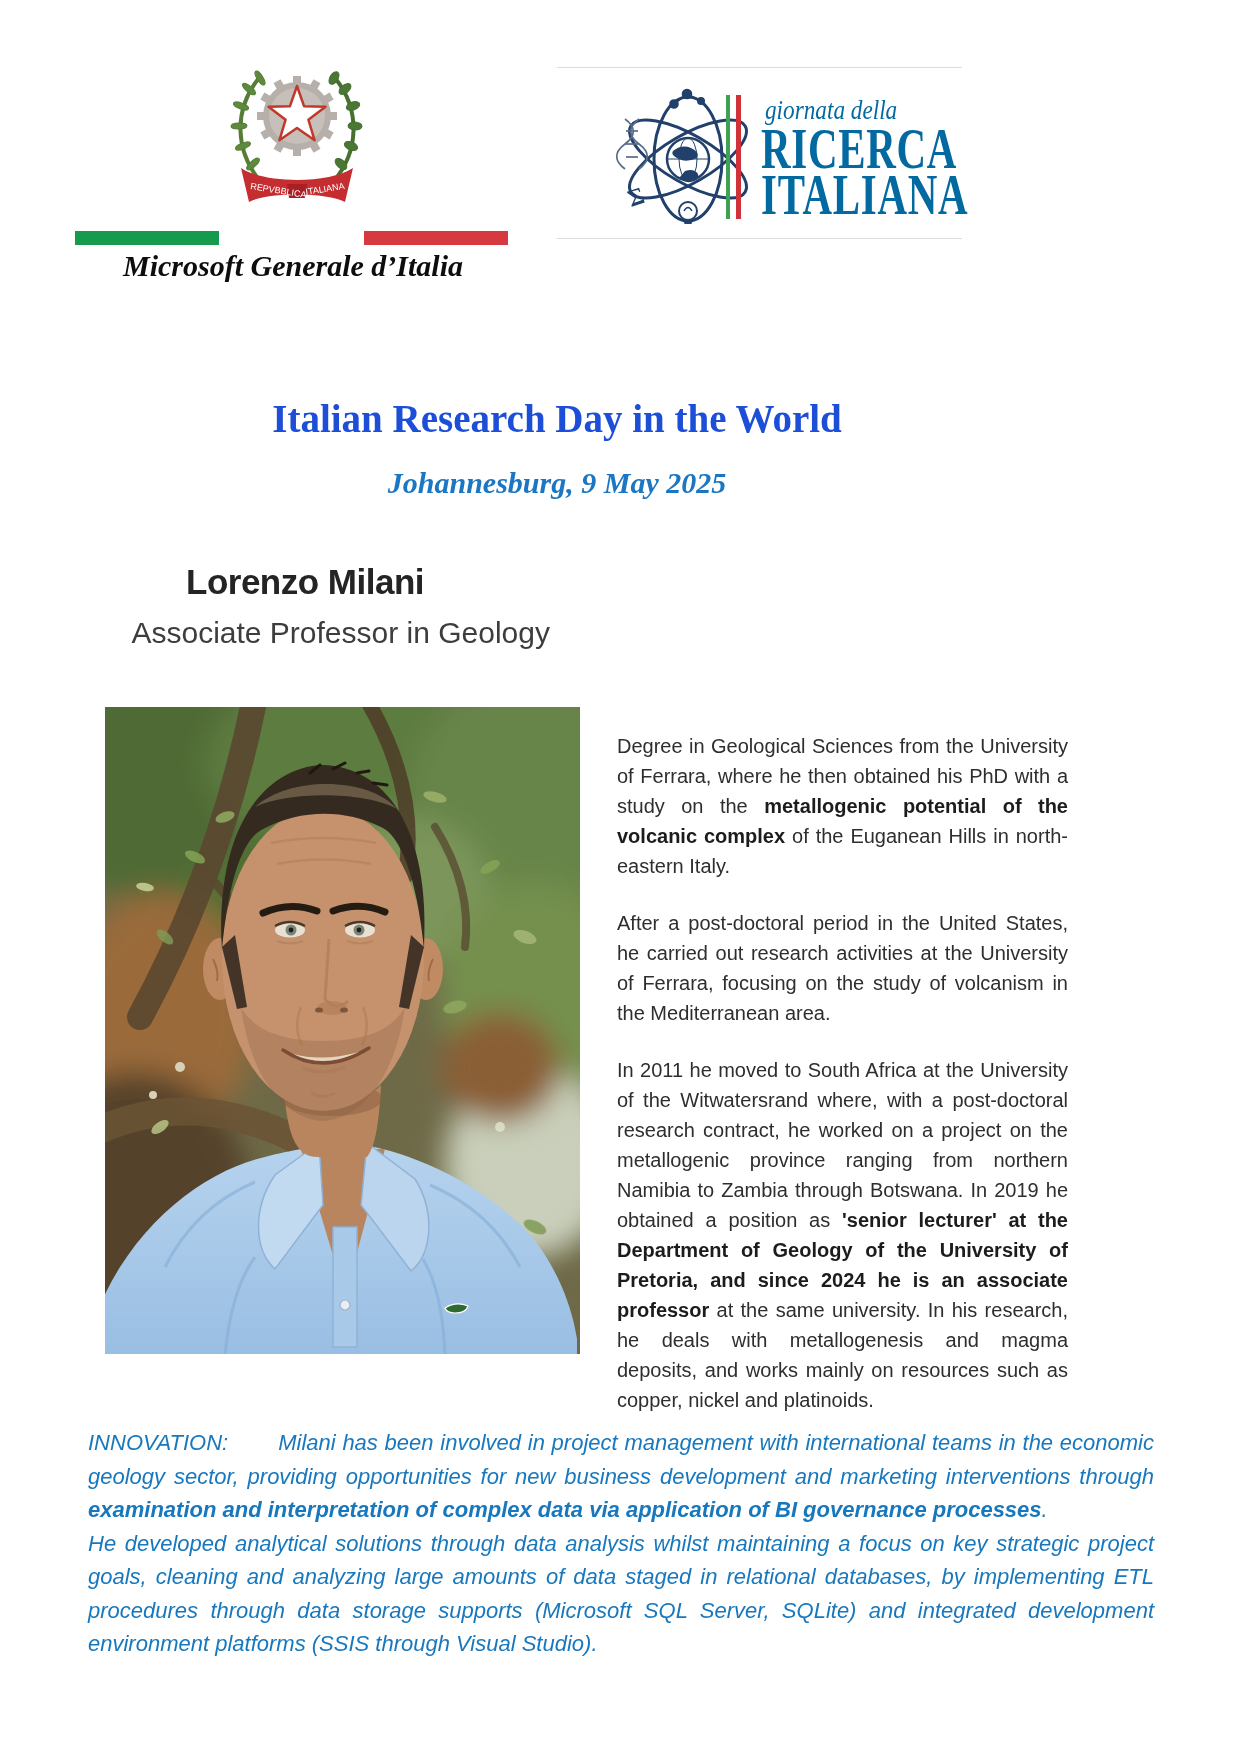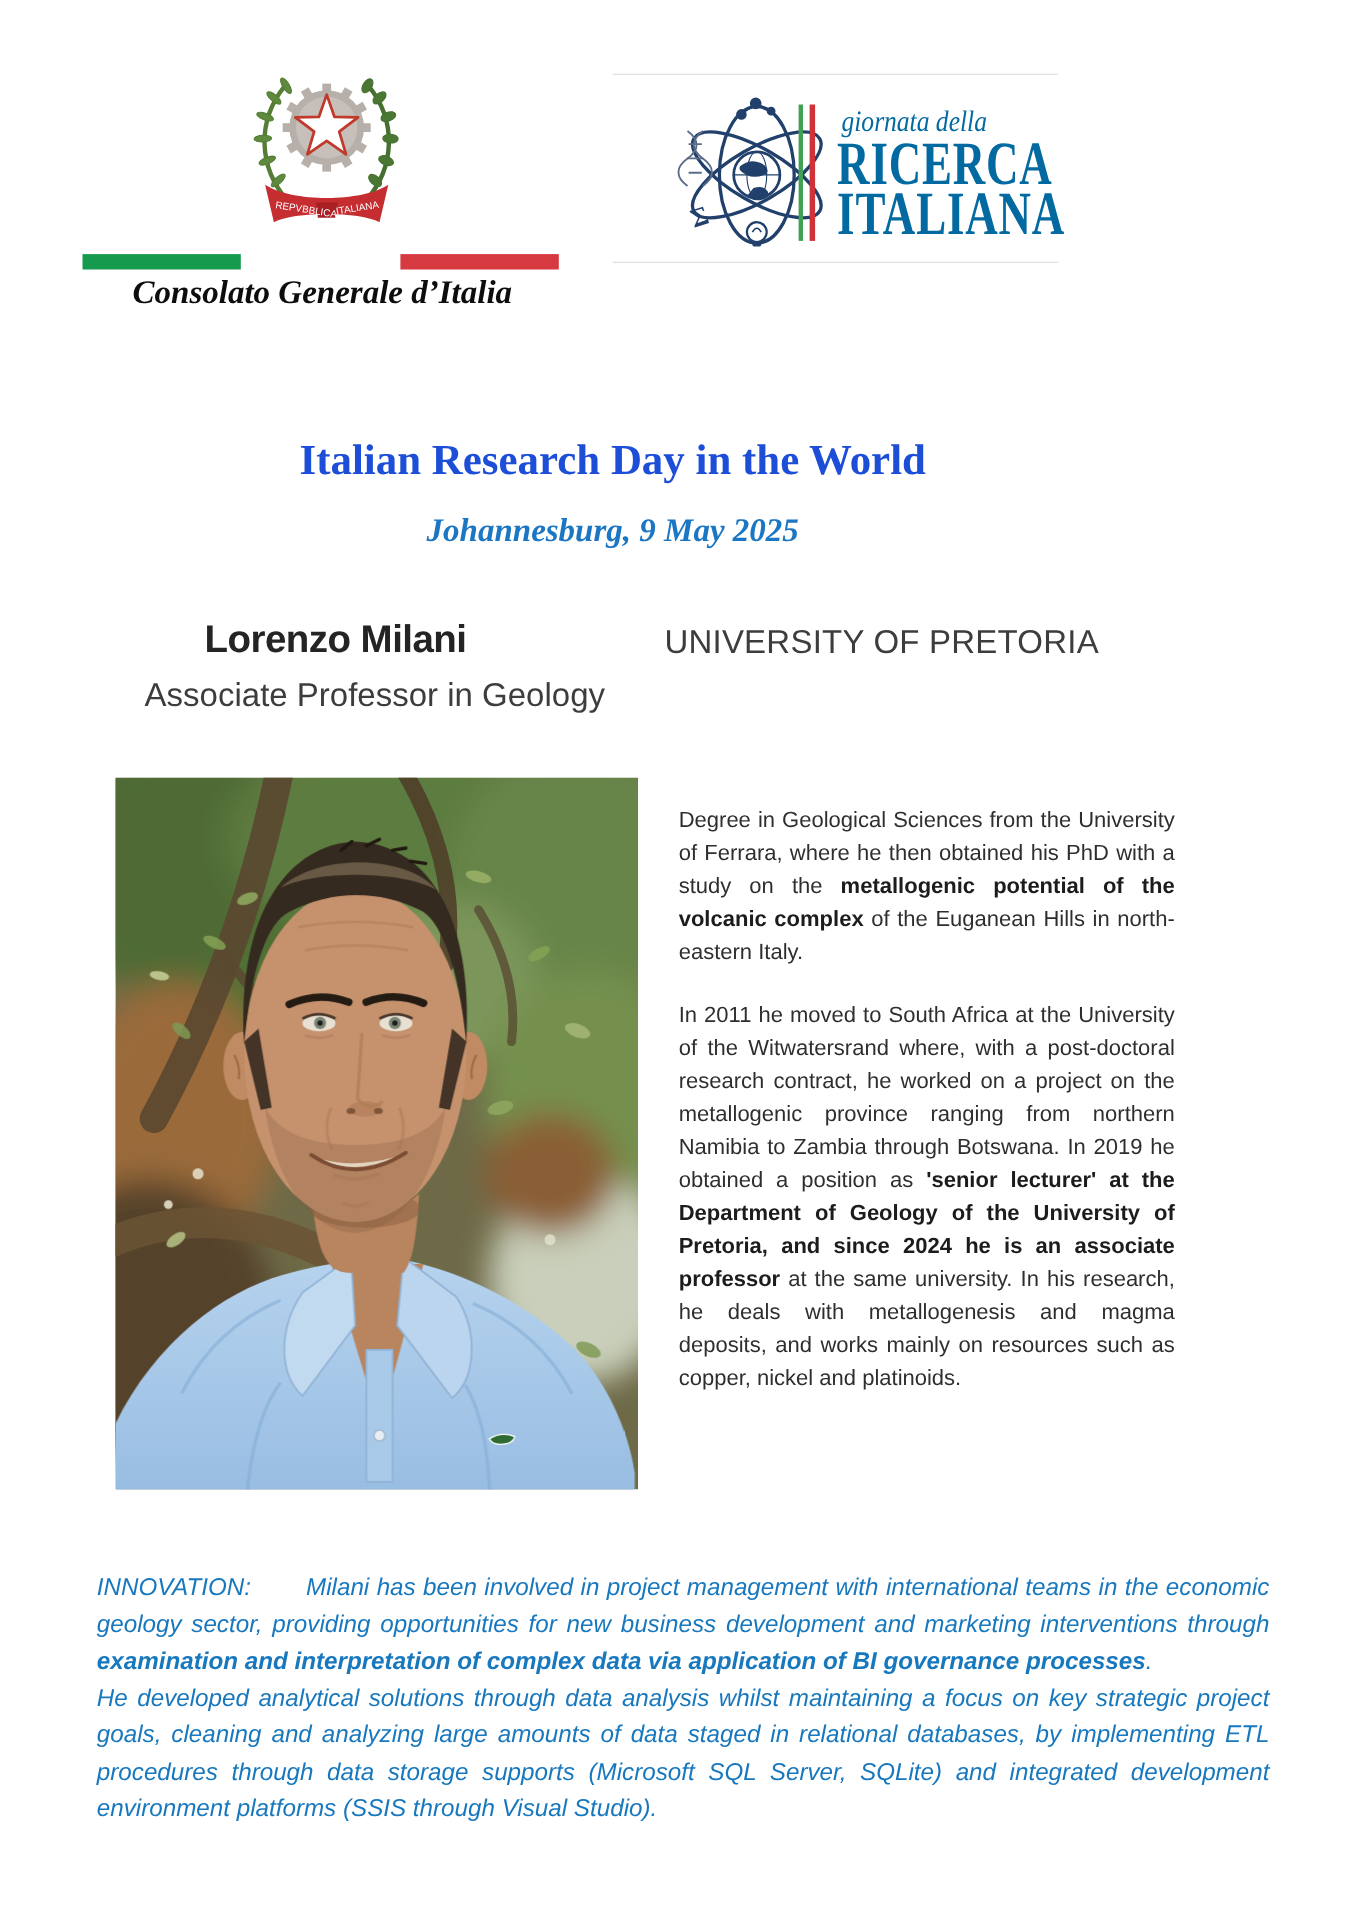--- a/index.html
+++ b/index.html
@@ -114,7 +114,7 @@
   </div>
 
   <div class="consulate-name">
-    <div>Consolato Generale d’Italia</div>
+    <div>Microsoft Generale d’Italia</div>
   </div>
 
   <div class="event-logo">

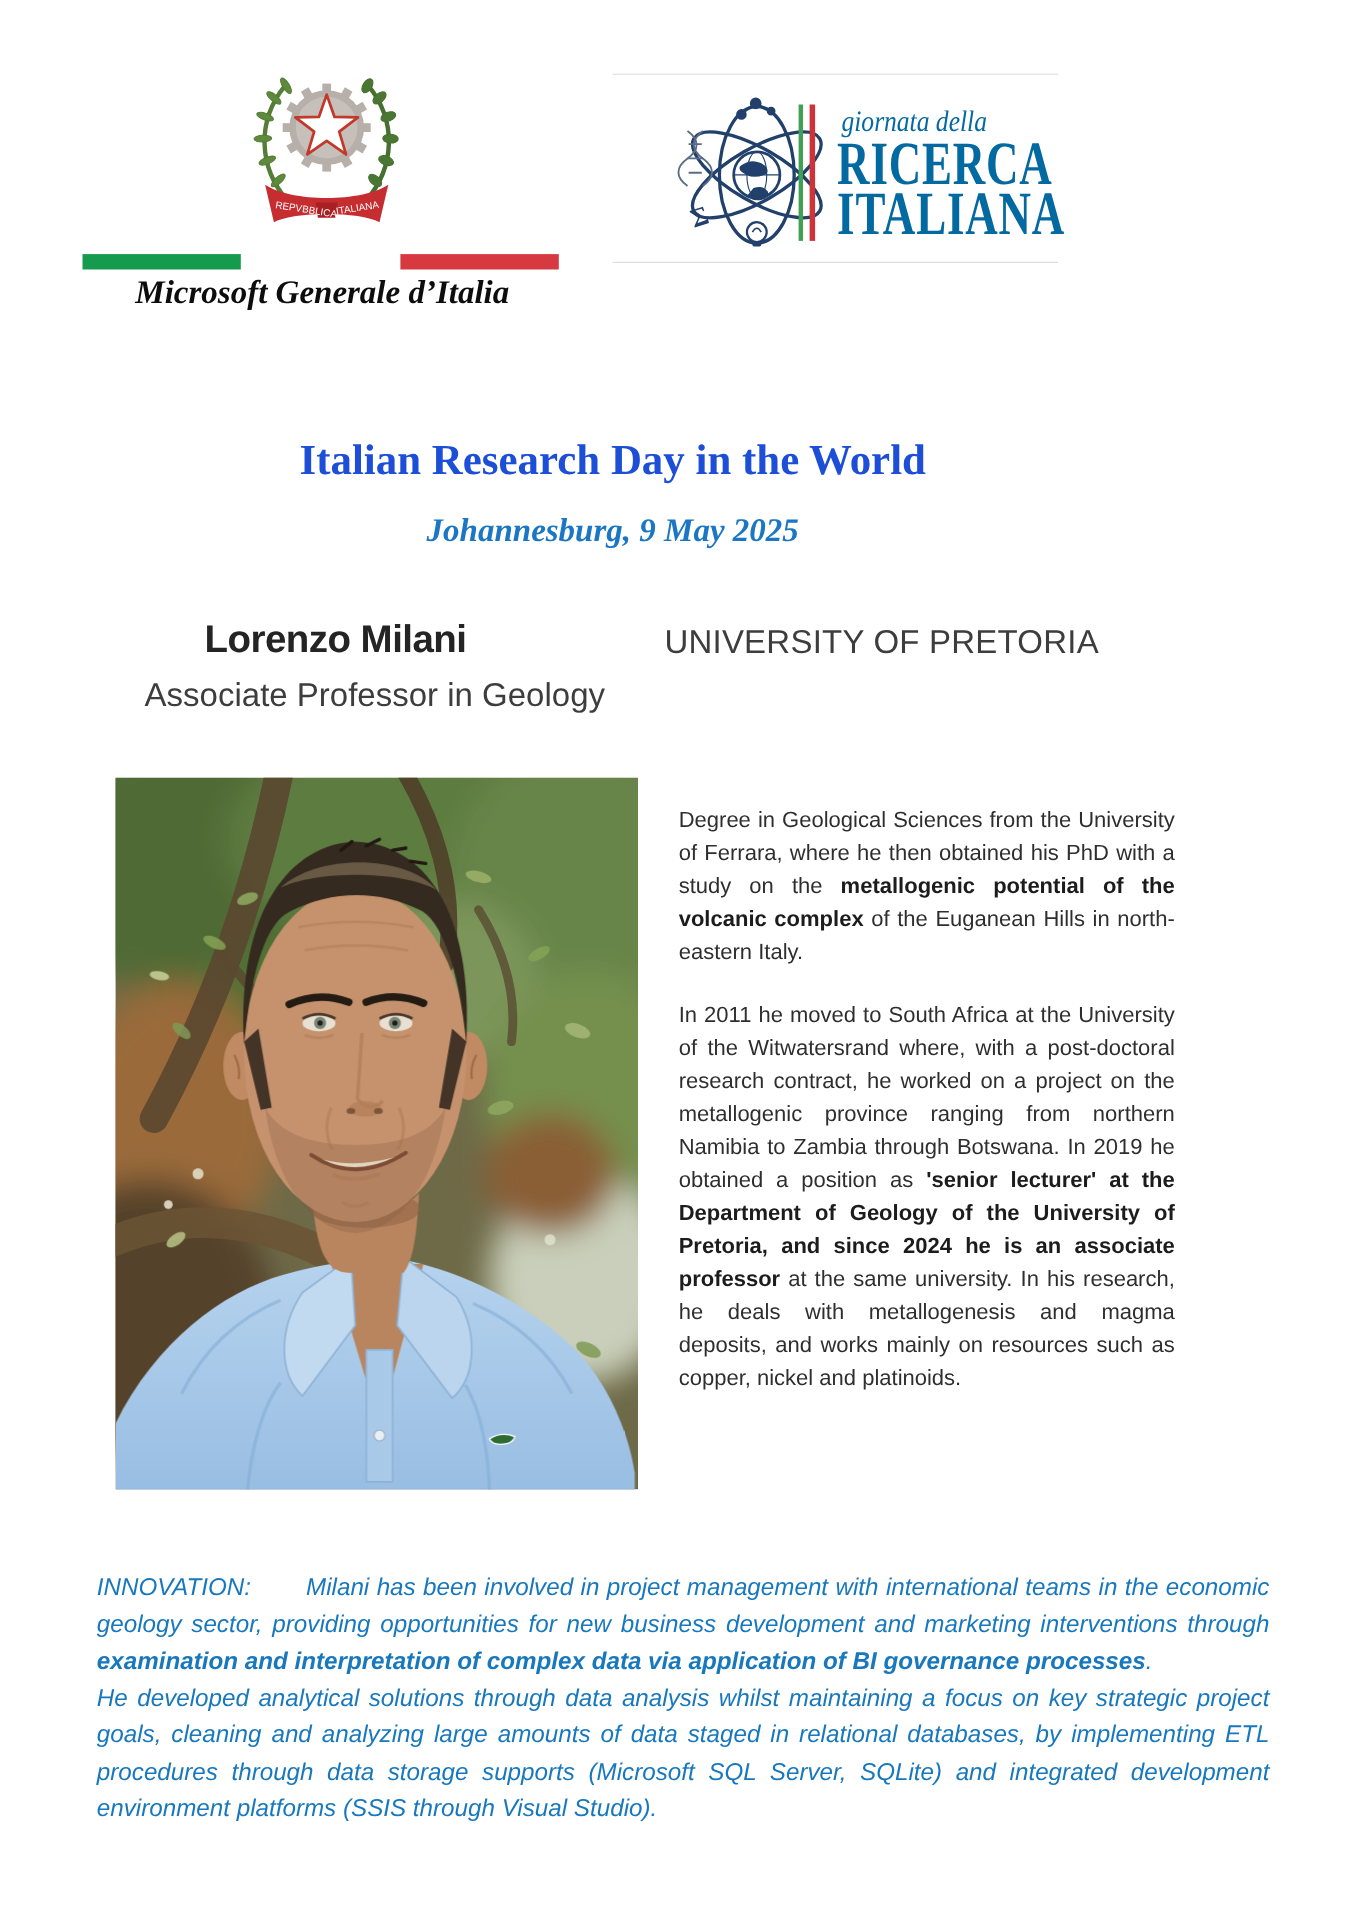--- a/index.html
+++ b/index.html
@@ -172,7 +172,6 @@
   <div class="sub-title">Johannesburg, 9 May 2025</div>
 
   <div class="person-name">Lorenzo Milani</div>
-  <div class="person-affiliation">UNIVERSITY OF PRETORIA</div>
   <div class="person-role">Associate Professor in Geology</div>
 
   <div class="photo">

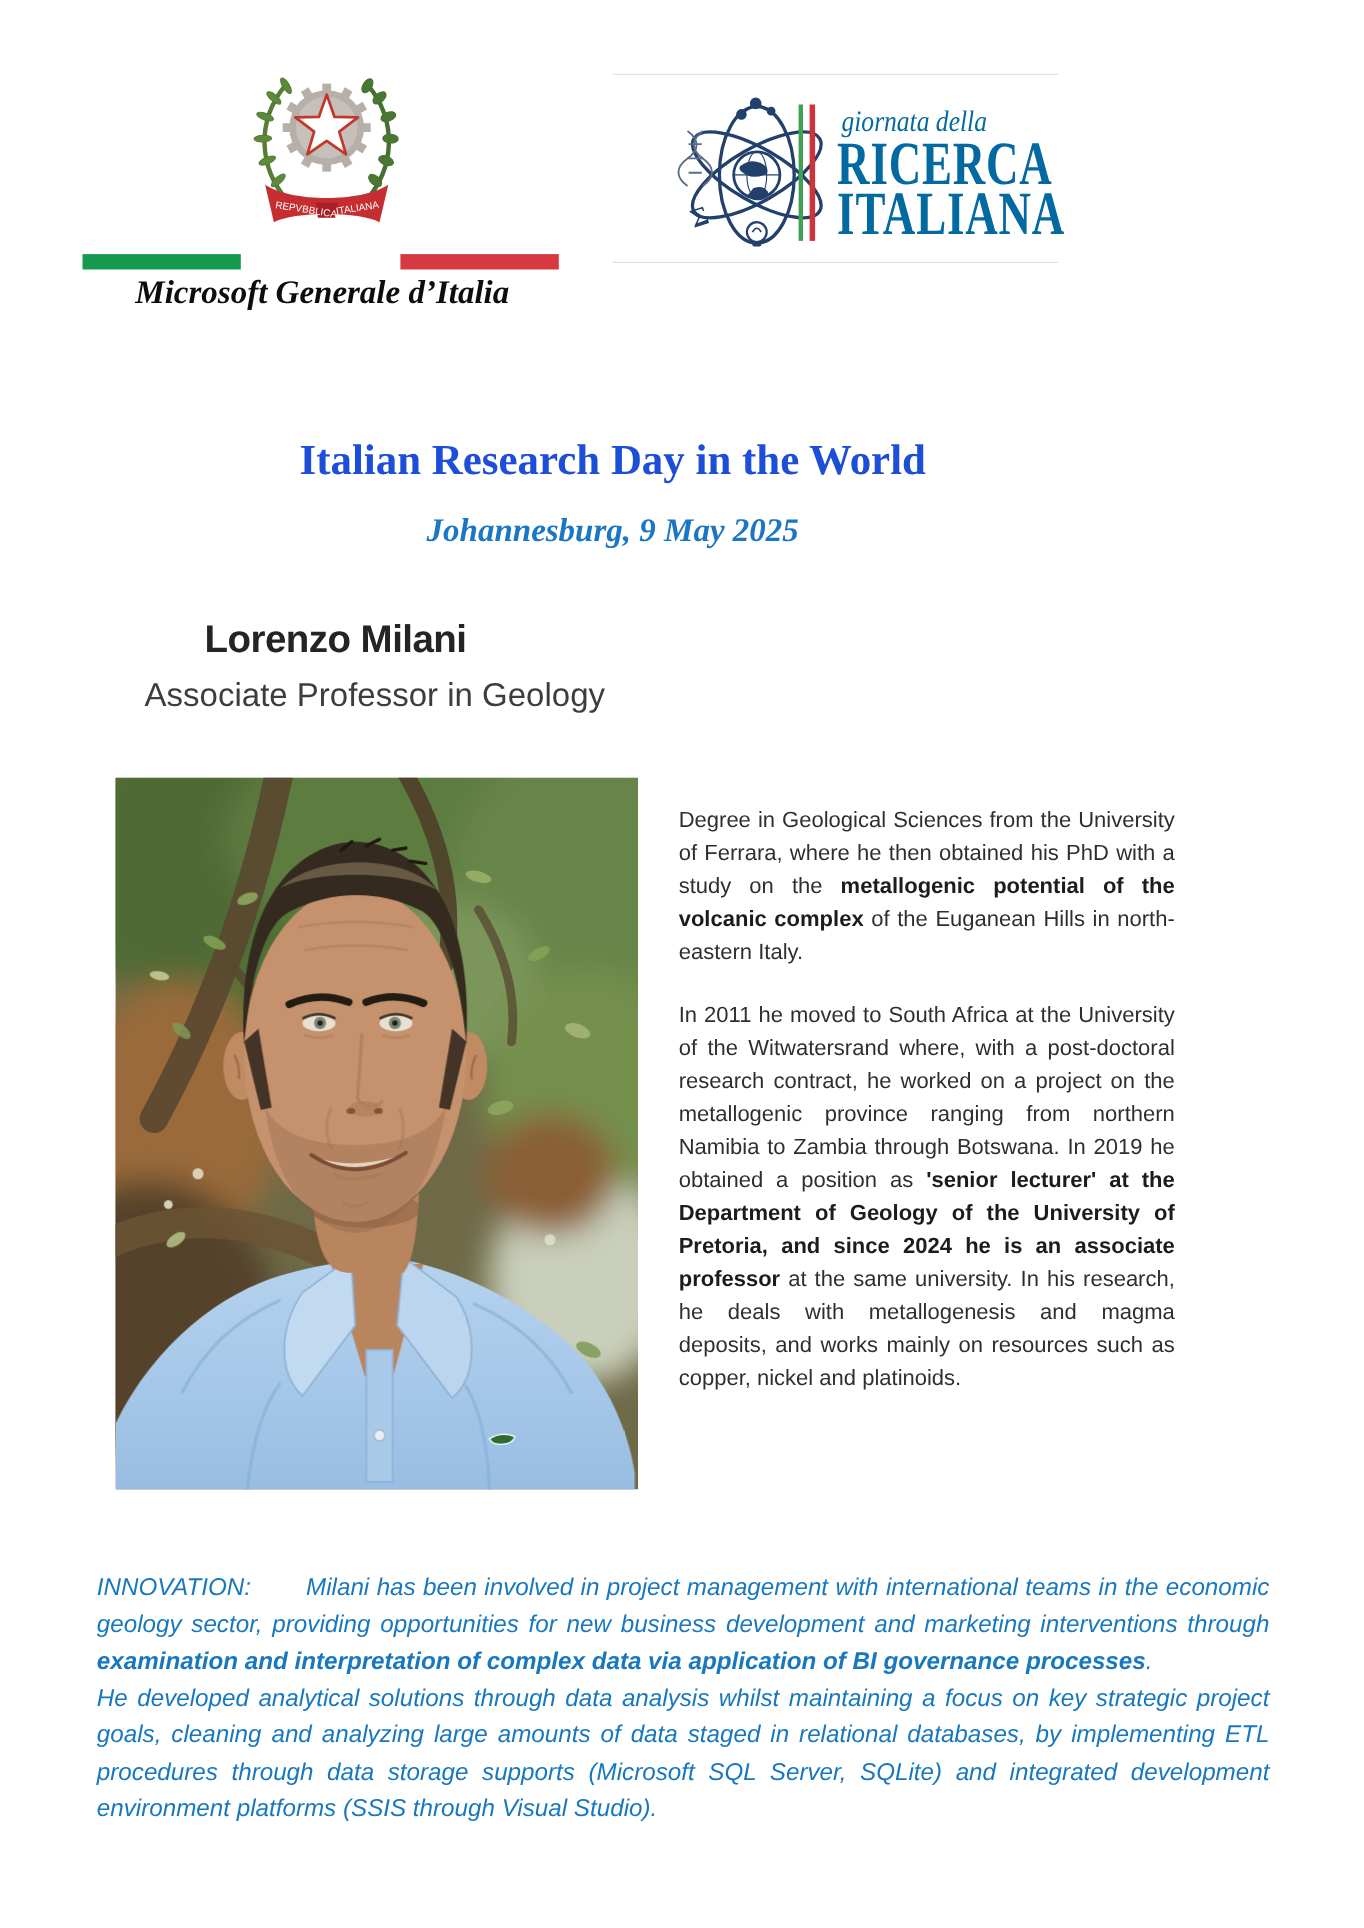--- a/index.html
+++ b/index.html
@@ -319,6 +319,7 @@
 
   <div class="bio">
     <p><span>Degree in Geological Sciences from the University of Ferrara, where he then obtained his PhD with a study on the </span><strong>metallogenic potential of the volcanic complex</strong><span> of the Euganean Hills in north-eastern Italy.</span></p>
+    <p>After a post-doctoral period in the United States, he carried out research activities at the University of Ferrara, focusing on the study of volcanism in the Mediterranean area.</p>
     <p><span>In 2011 he moved to South Africa at the University of the Witwatersrand where, with a post-doctoral research contract, he worked on a project on the metallogenic province ranging from northern Namibia to Zambia through Botswana. In 2019 he obtained a position as </span><strong>'senior lecturer' at the Department of Geology of the University of Pretoria, and since 2024 he is an associate professor</strong><span> at the same university. In his research, he deals with metallogenesis and magma deposits, and works mainly on resources such as copper, nickel and platinoids.</span></p>
   </div>
 

